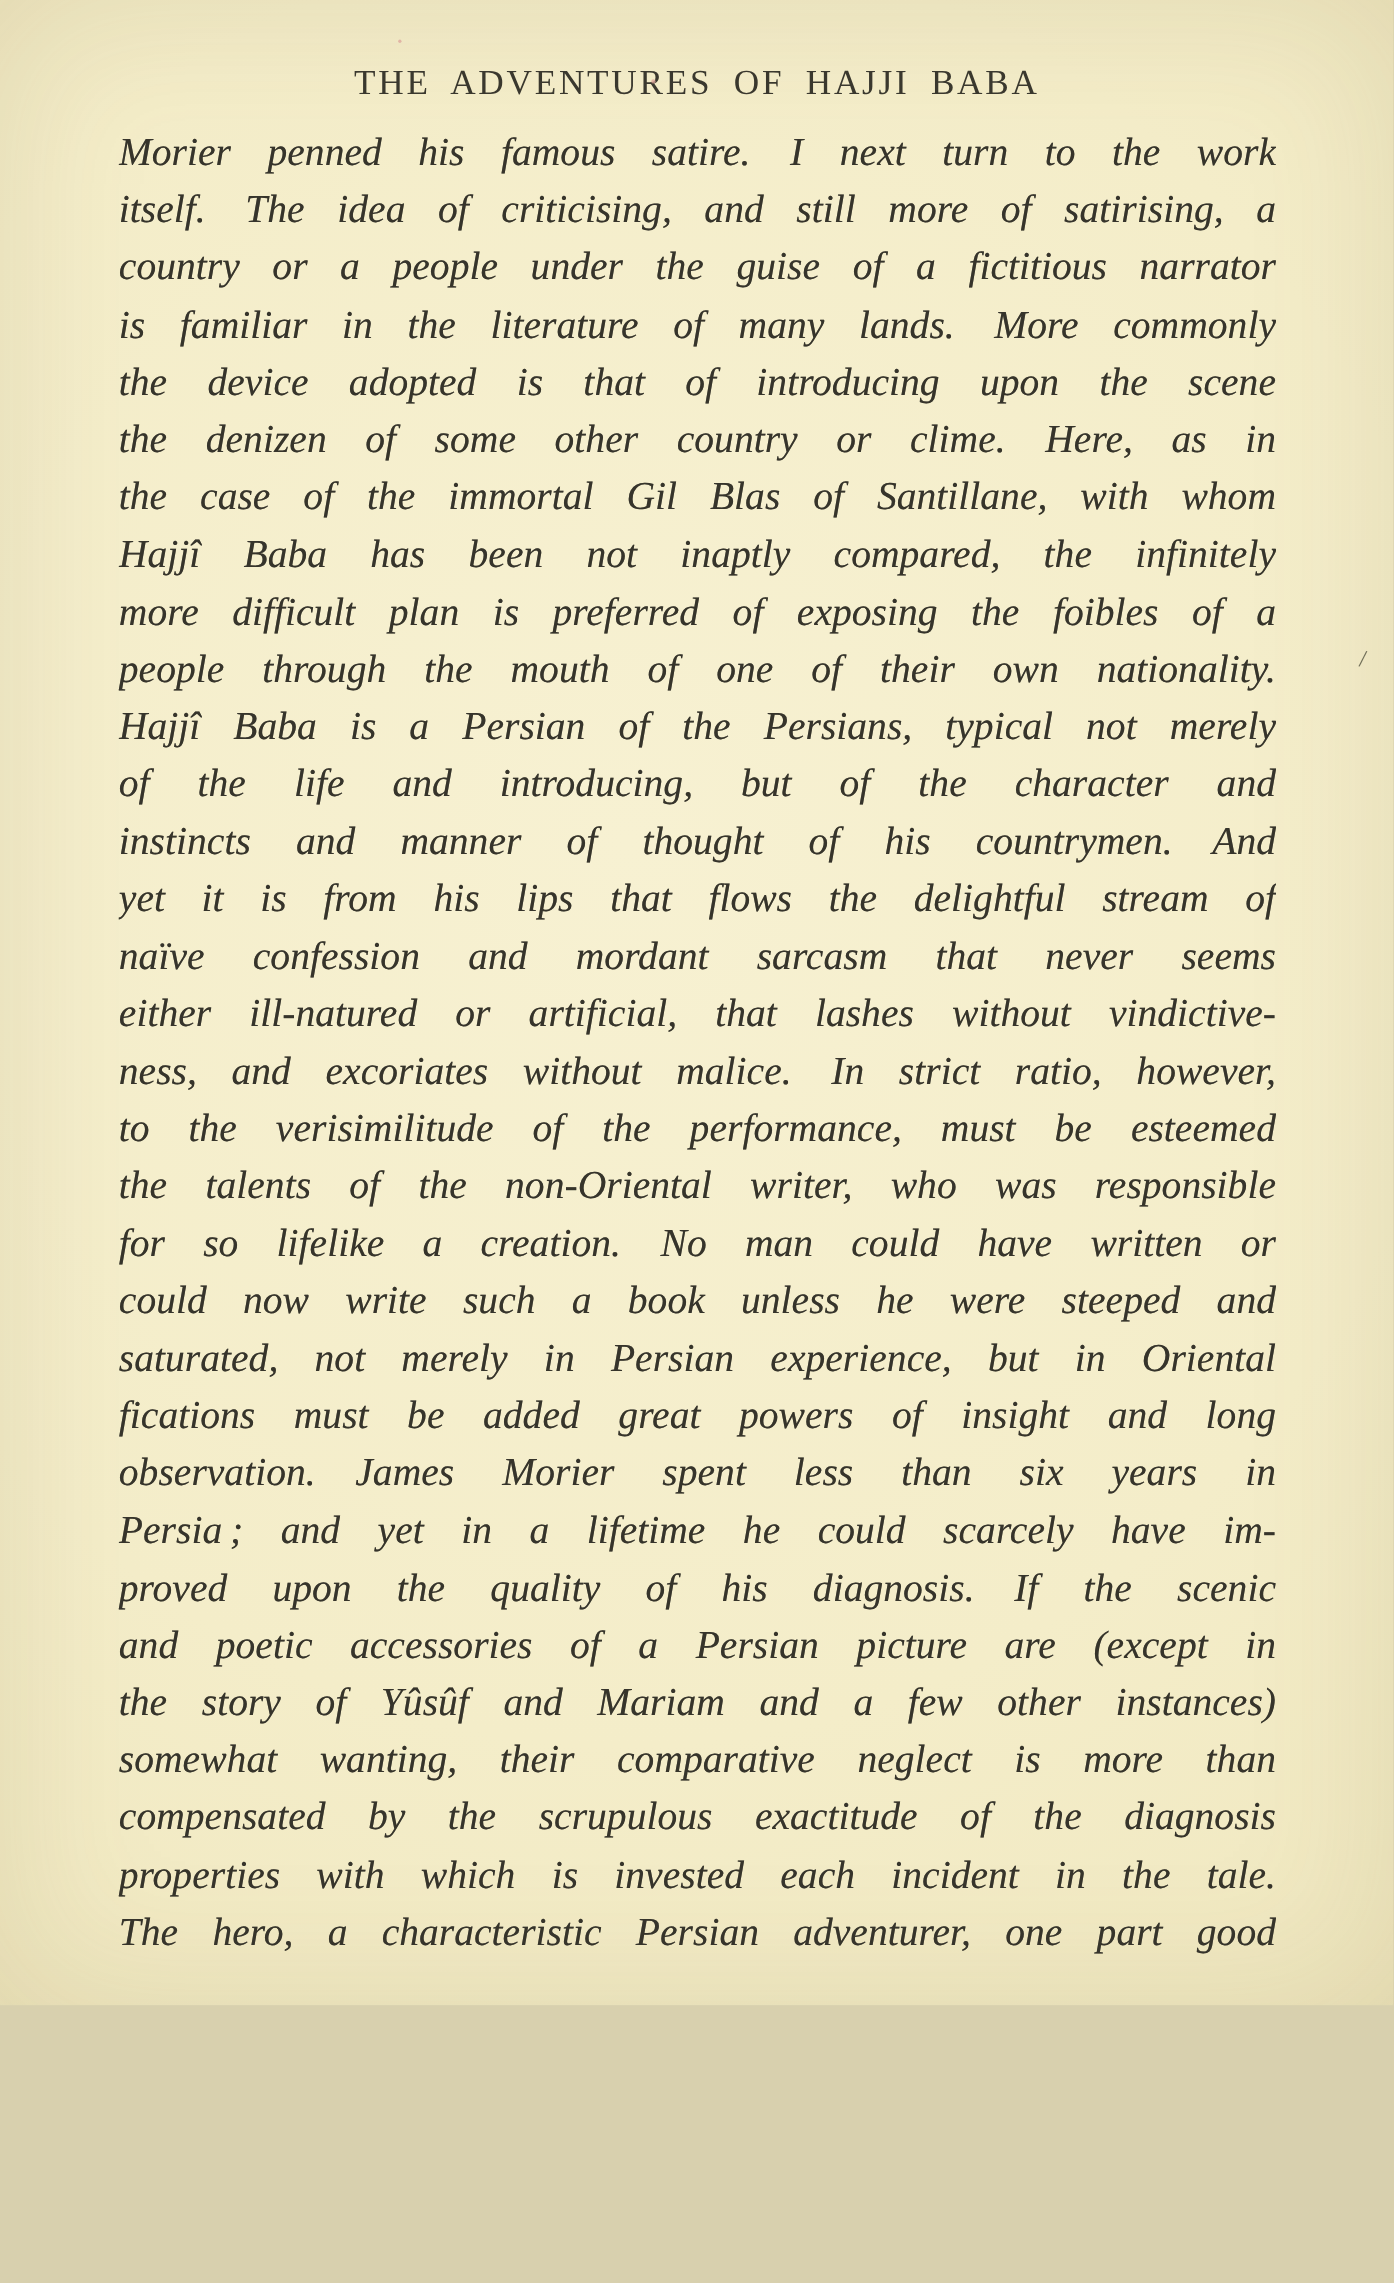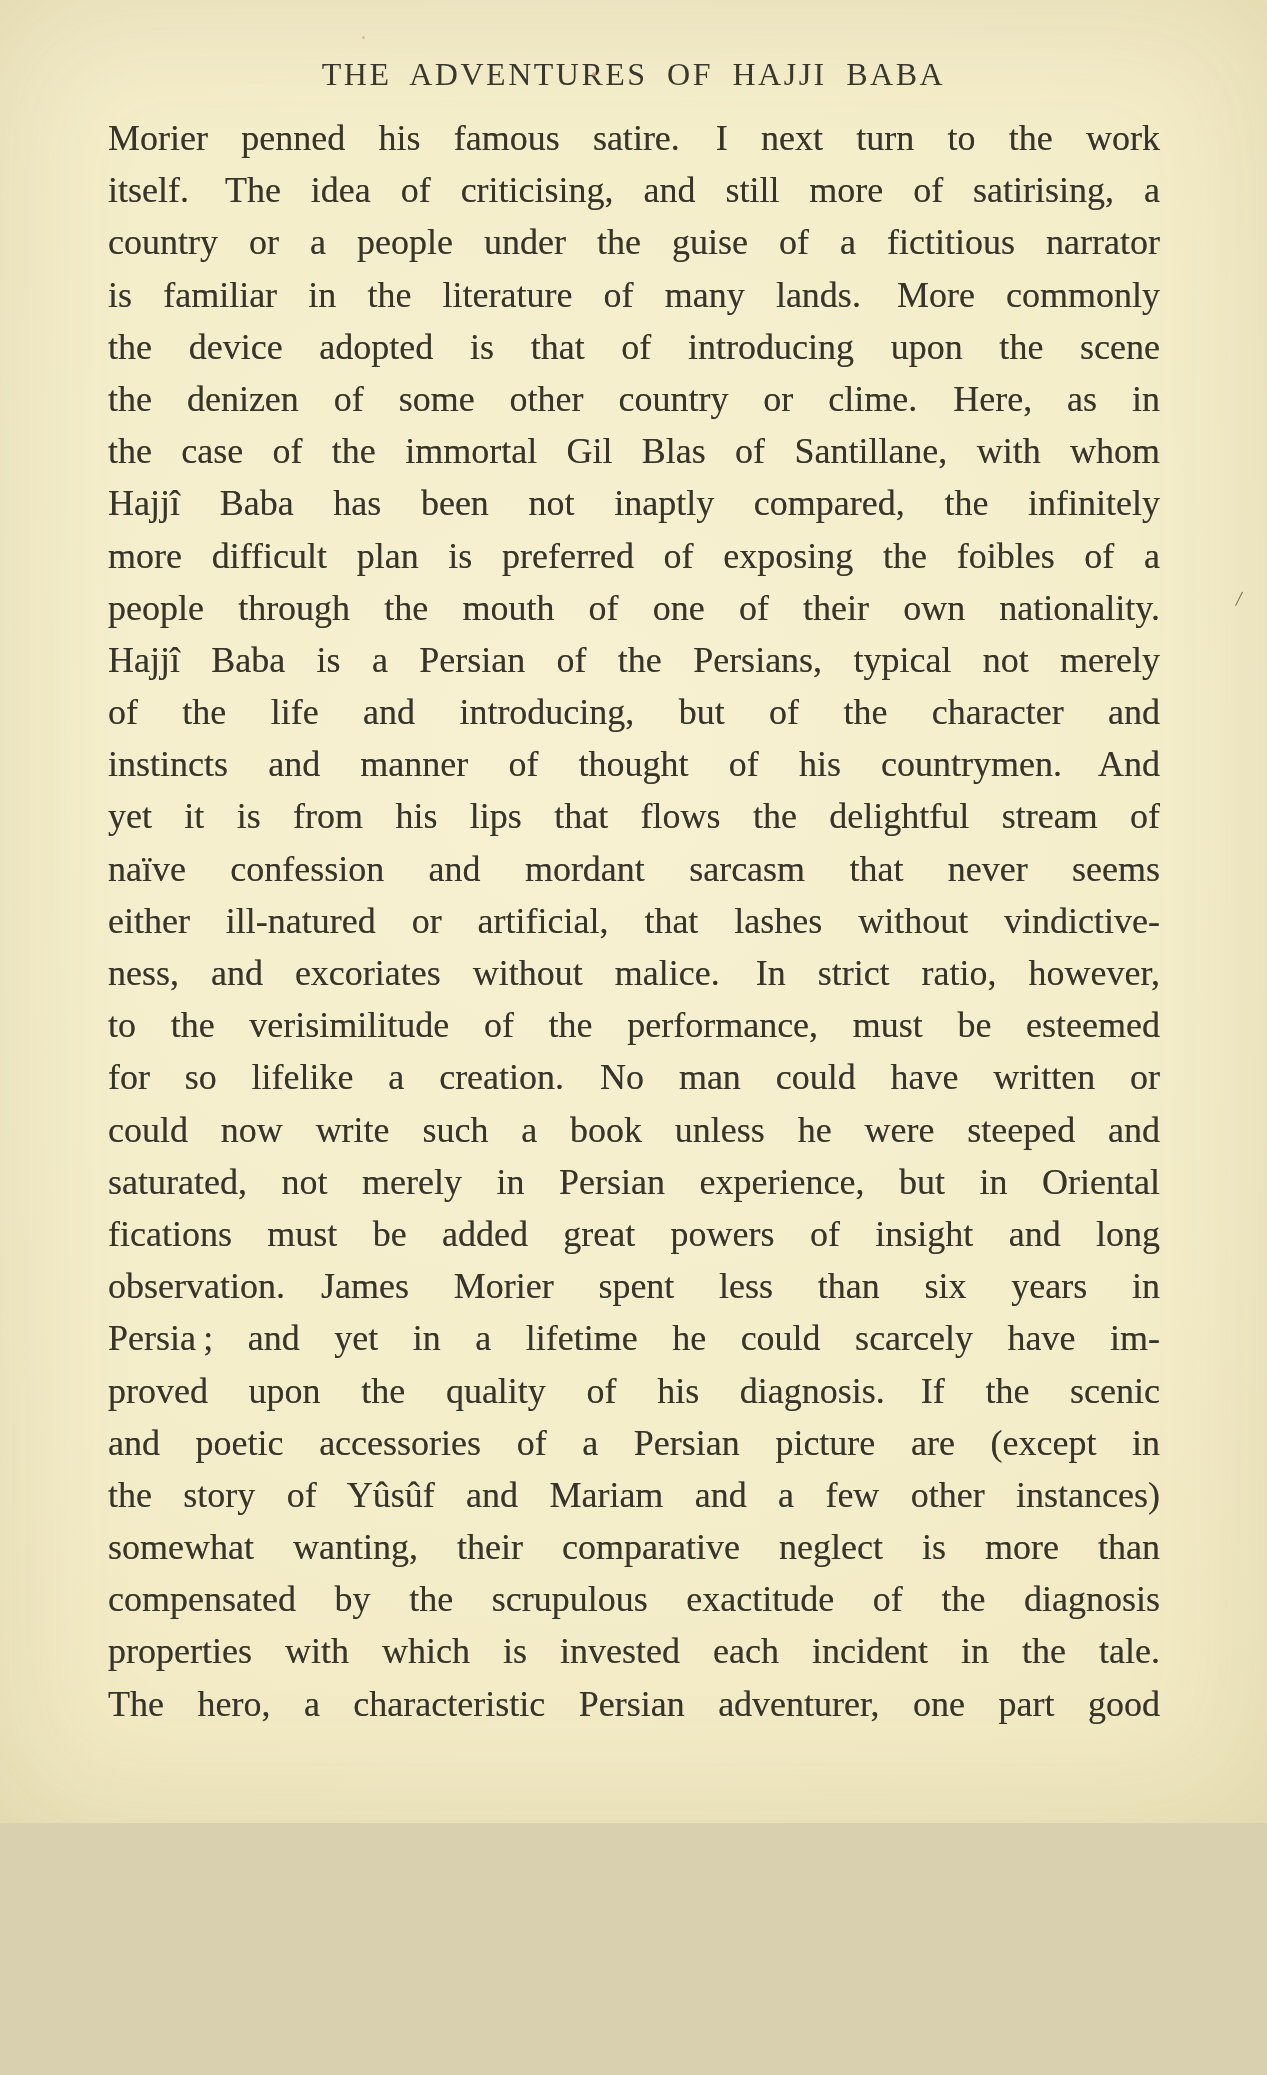--- a/index.html
+++ b/index.html
@@ -34,6 +34,7 @@
     top: 112px;
     left: 108px;
     width: 1052px;
+    font-style: italic;
   }
   .line {
     height: 52.2px;

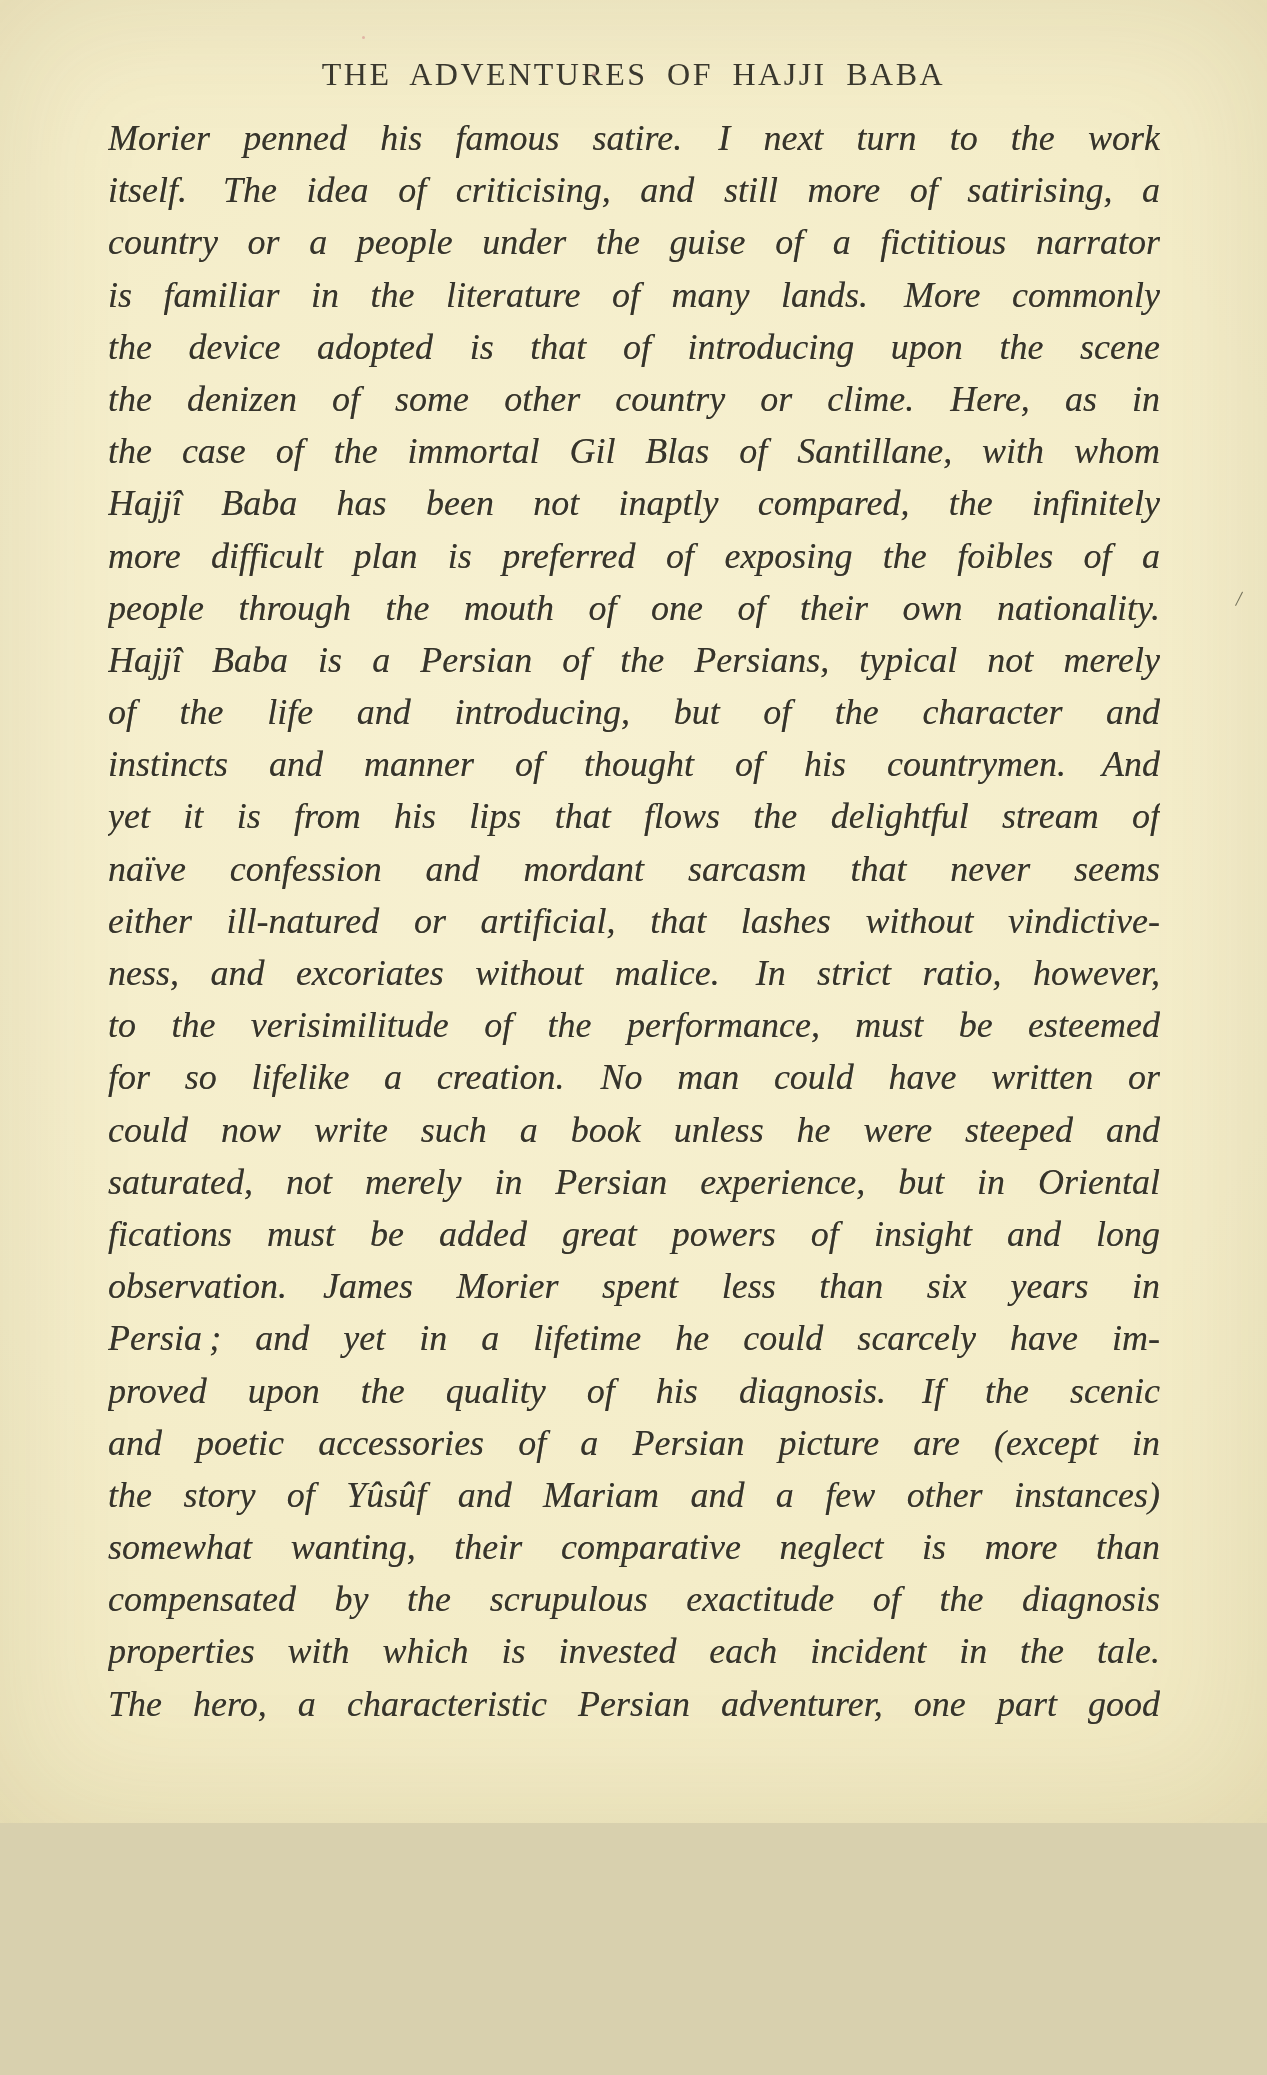--- a/index.html
+++ b/index.html
@@ -103,6 +103,7 @@
       <div class="line">either ill-natured or artificial, that lashes without vindictive-</div>
       <div class="line">ness, and excoriates without malice.  In strict ratio, however,</div>
       <div class="line">to the verisimilitude of the performance, must be esteemed</div>
+      <div class="line">the talents of the non-Oriental writer, who was responsible</div>
       <div class="line">for so lifelike a creation.  No man could have written or</div>
       <div class="line">could now write such a book unless he were steeped and</div>
       <div class="line">saturated, not merely in Persian experience, but in Oriental</div>

